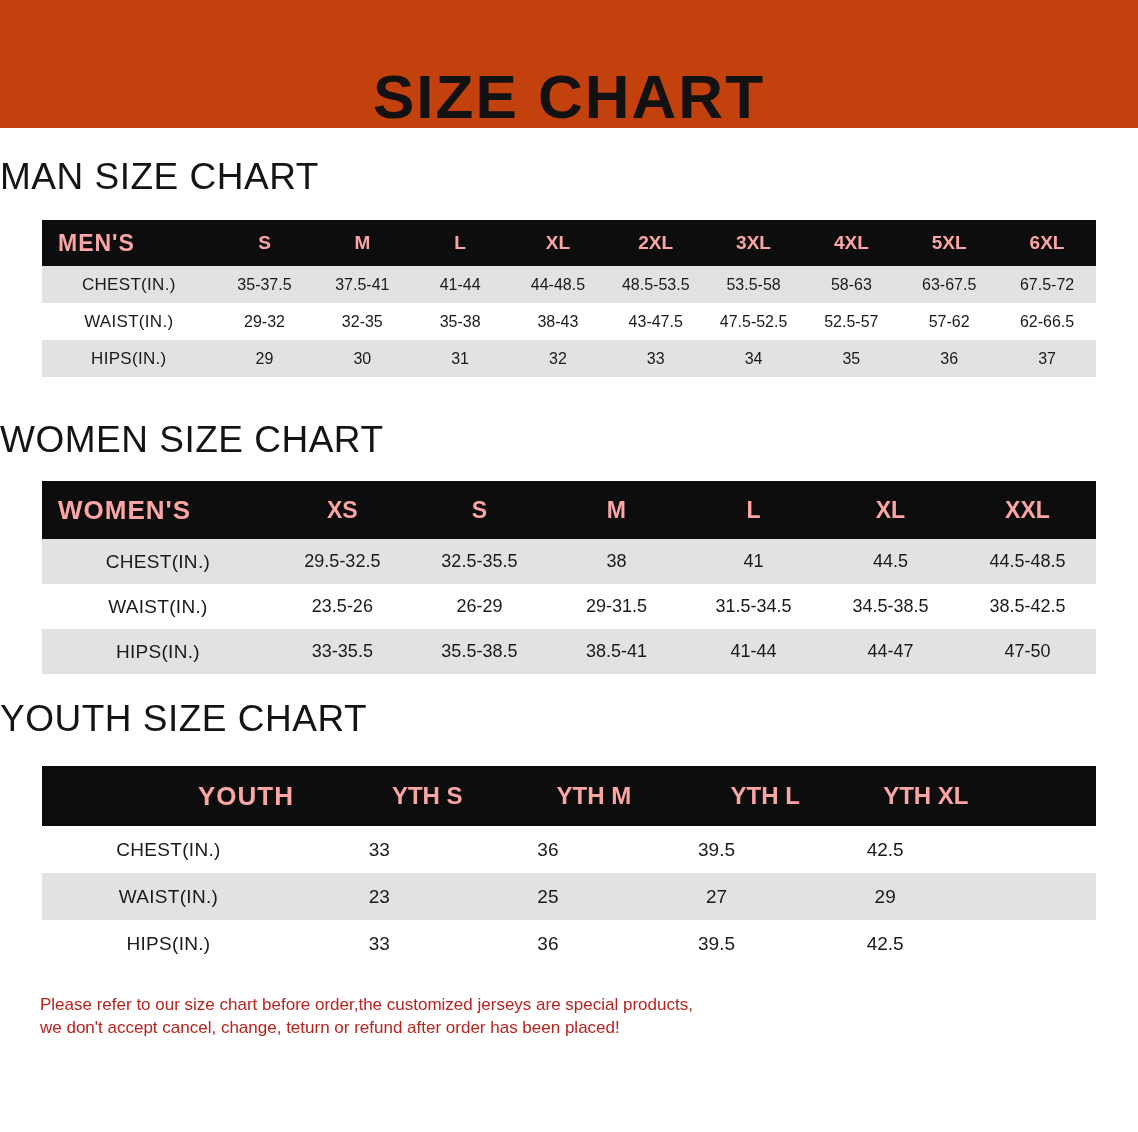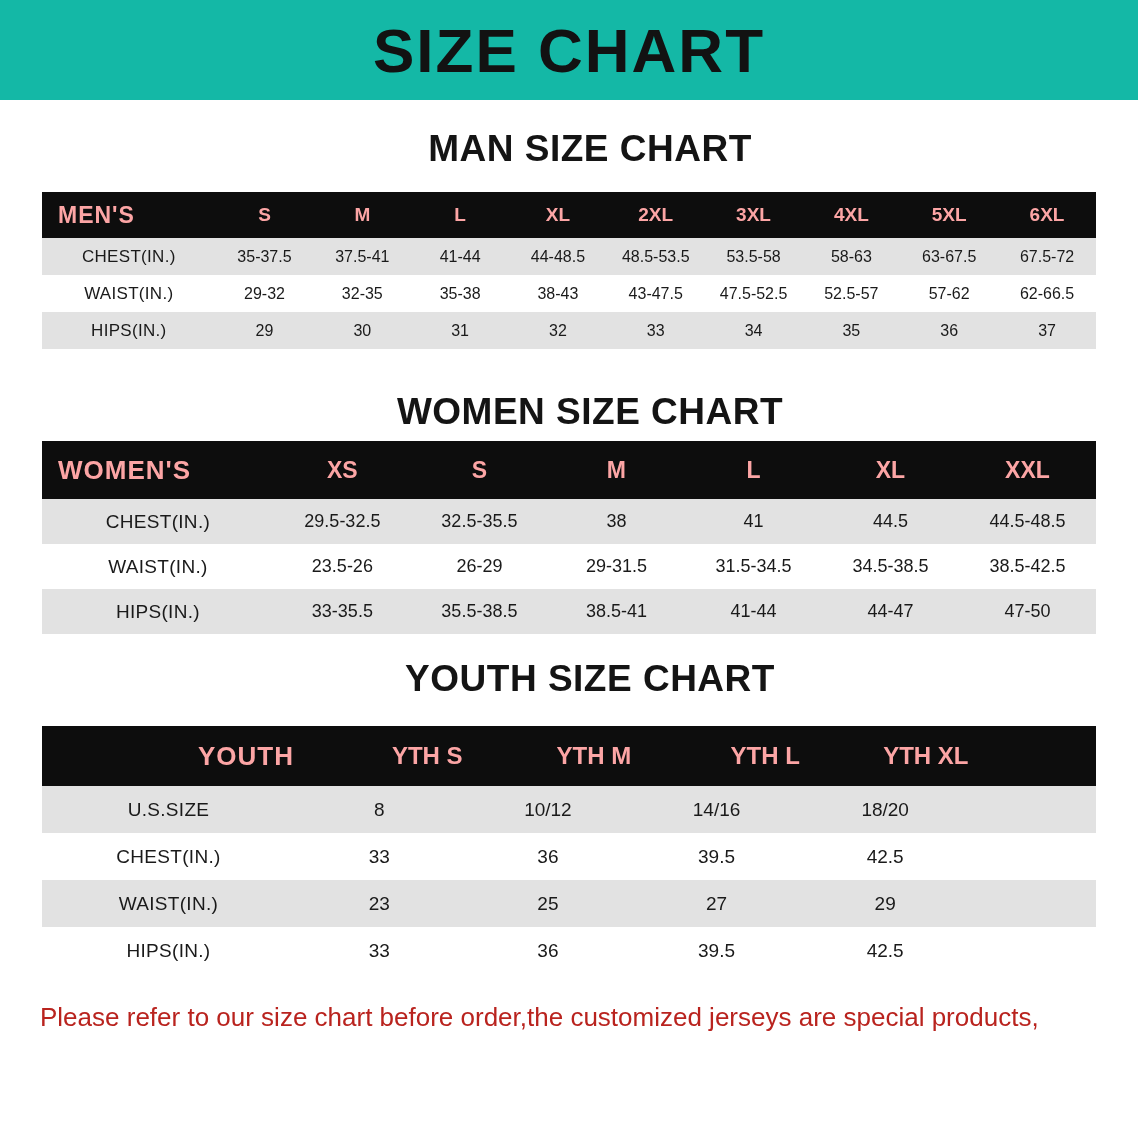--- a/index.html
+++ b/index.html
@@ -17,10 +17,10 @@
 
   
   .banner {
-    height: 100px;
-    background: #14b8a6;
+    height: 128px;
+    background: #c2410c;
     display: flex;
-    align-items: center;
+    align-items: flex-end;
     justify-content: center;
   }
   .banner-title {

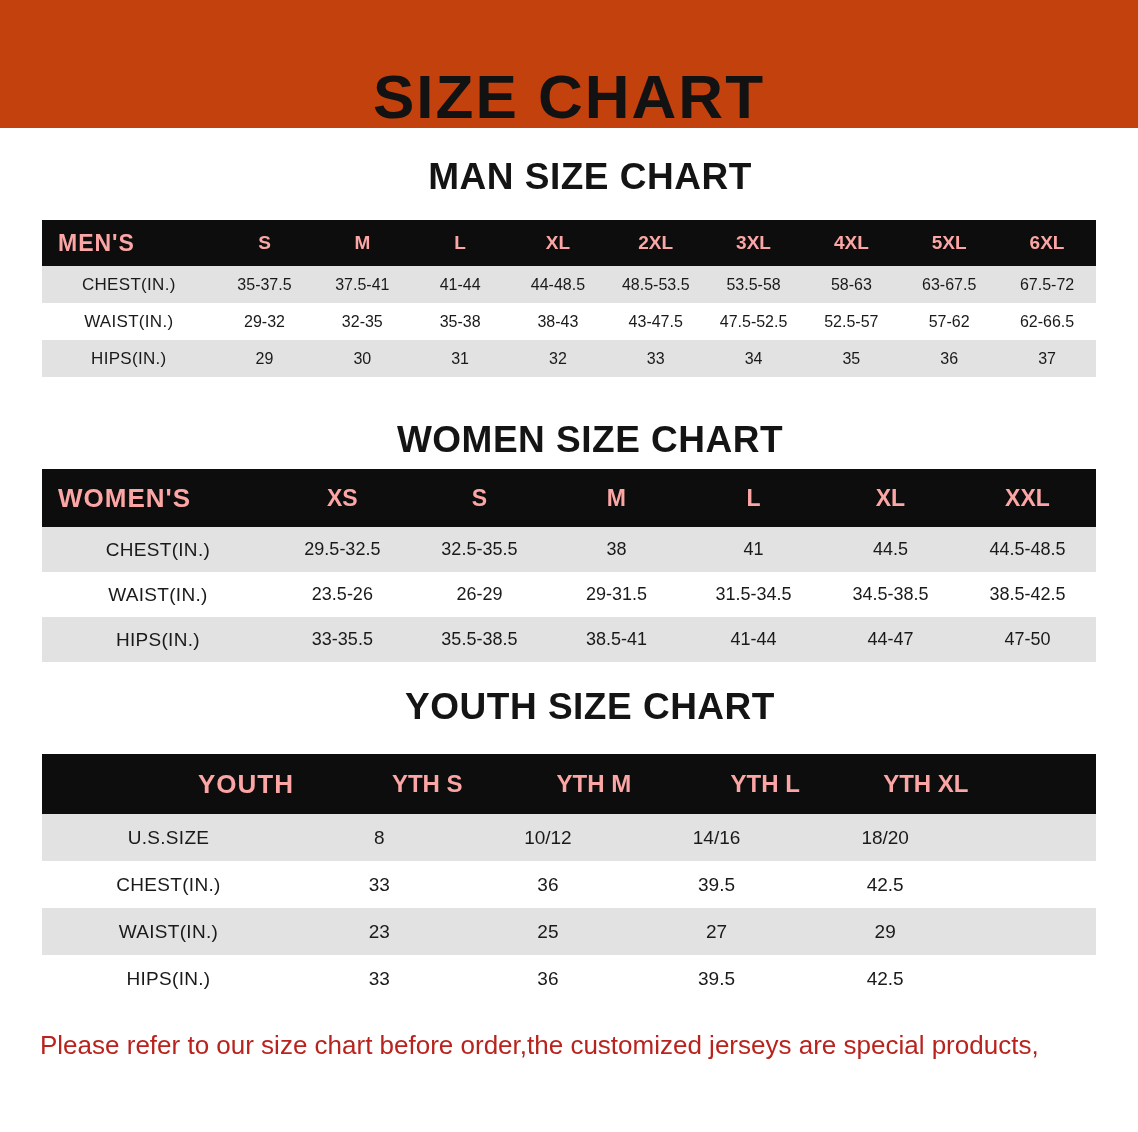--- a/index.html
+++ b/index.html
@@ -35,13 +35,12 @@
 
   
   .section-title {
-    text-align: center;
+    text-align: left;
     font-family: "Liberation Sans", sans-serif;
-    font-weight: bold;
+    font-weight: normal;
     font-size: 37px;
     letter-spacing: 0.5px;
     color: #141414;
-    padding-left: 42px;
   }
   .title-man   { margin-top: 28px; margin-bottom: 22px; }
   .title-women { margin-top: 42px; margin-bottom: 8px; }

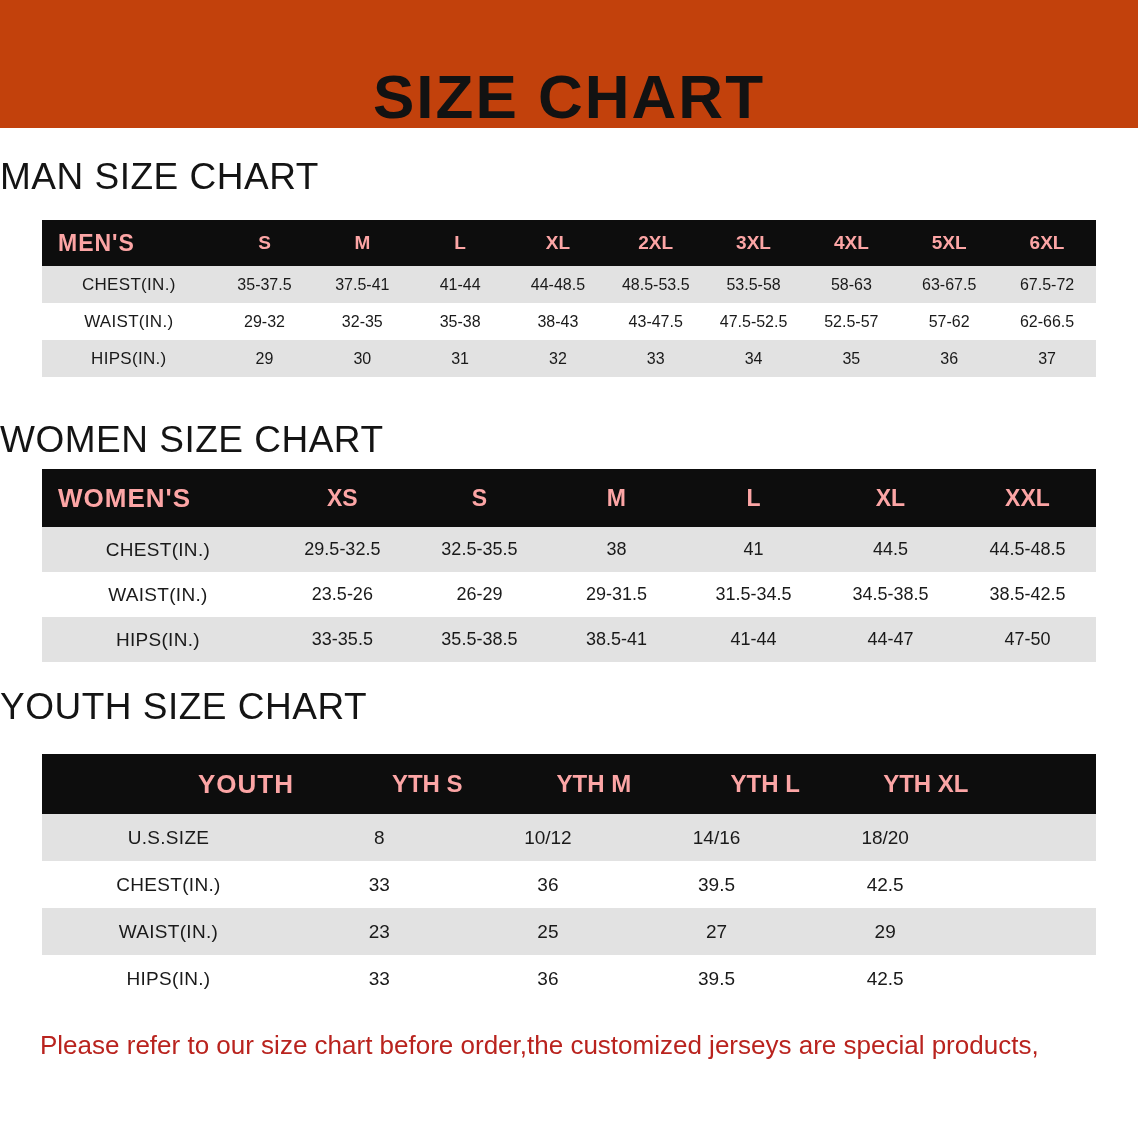--- a/index.html
+++ b/index.html
@@ -43,7 +43,7 @@
     color: #141414;
   }
   .title-man   { margin-top: 28px; margin-bottom: 22px; }
-  .title-women { margin-top: 42px; margin-bottom: 8px; }
+  .title-women { margin-top: 42px; margin-bottom: 20px; }
   .title-youth { margin-top: 24px; margin-bottom: 26px; }
 
   

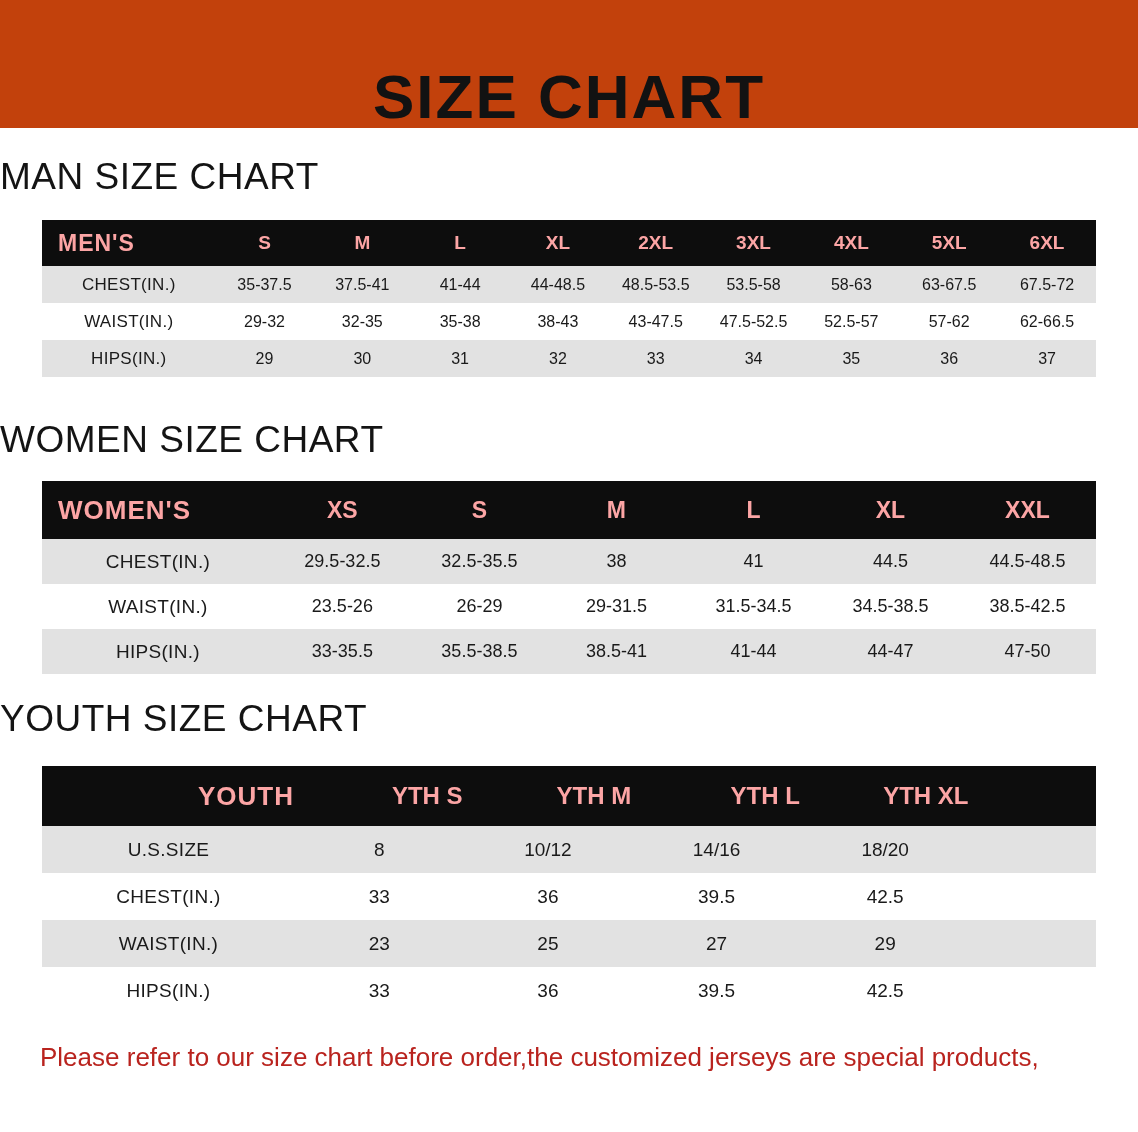--- a/index.html
+++ b/index.html
@@ -262,14 +262,6 @@
       </tr>
     </thead>
     <tbody>
-      <tr class="shaded">
-        <td class="rowhead">U.S.SIZE</td>
-        <td>8</td>
-        <td>10/12</td>
-        <td>14/16</td>
-        <td>18/20</td>
-        <td></td>
-      </tr>
       <tr class="plain">
         <td class="rowhead">CHEST(IN.)</td>
         <td>33</td>

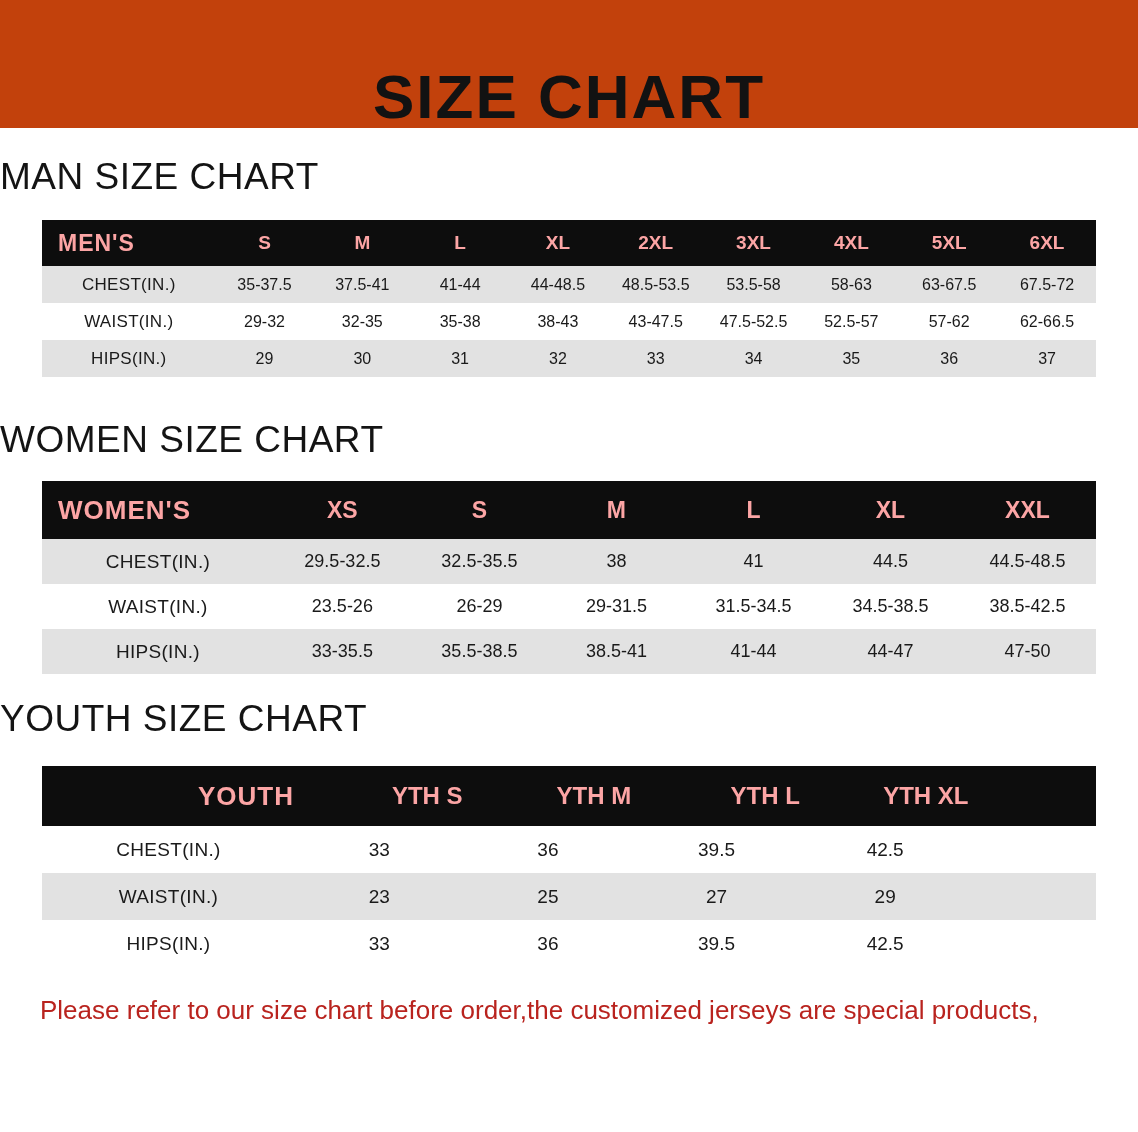--- a/index.html
+++ b/index.html
@@ -101,7 +101,7 @@
   .note {
     margin: 26px 40px 0 40px;
     color: #b9231e;
-    font-size: 26px;
+    font-size: 17px;
     line-height: 1.36;
     text-align: left;
     font-family: "Liberation Sans", sans-serif;

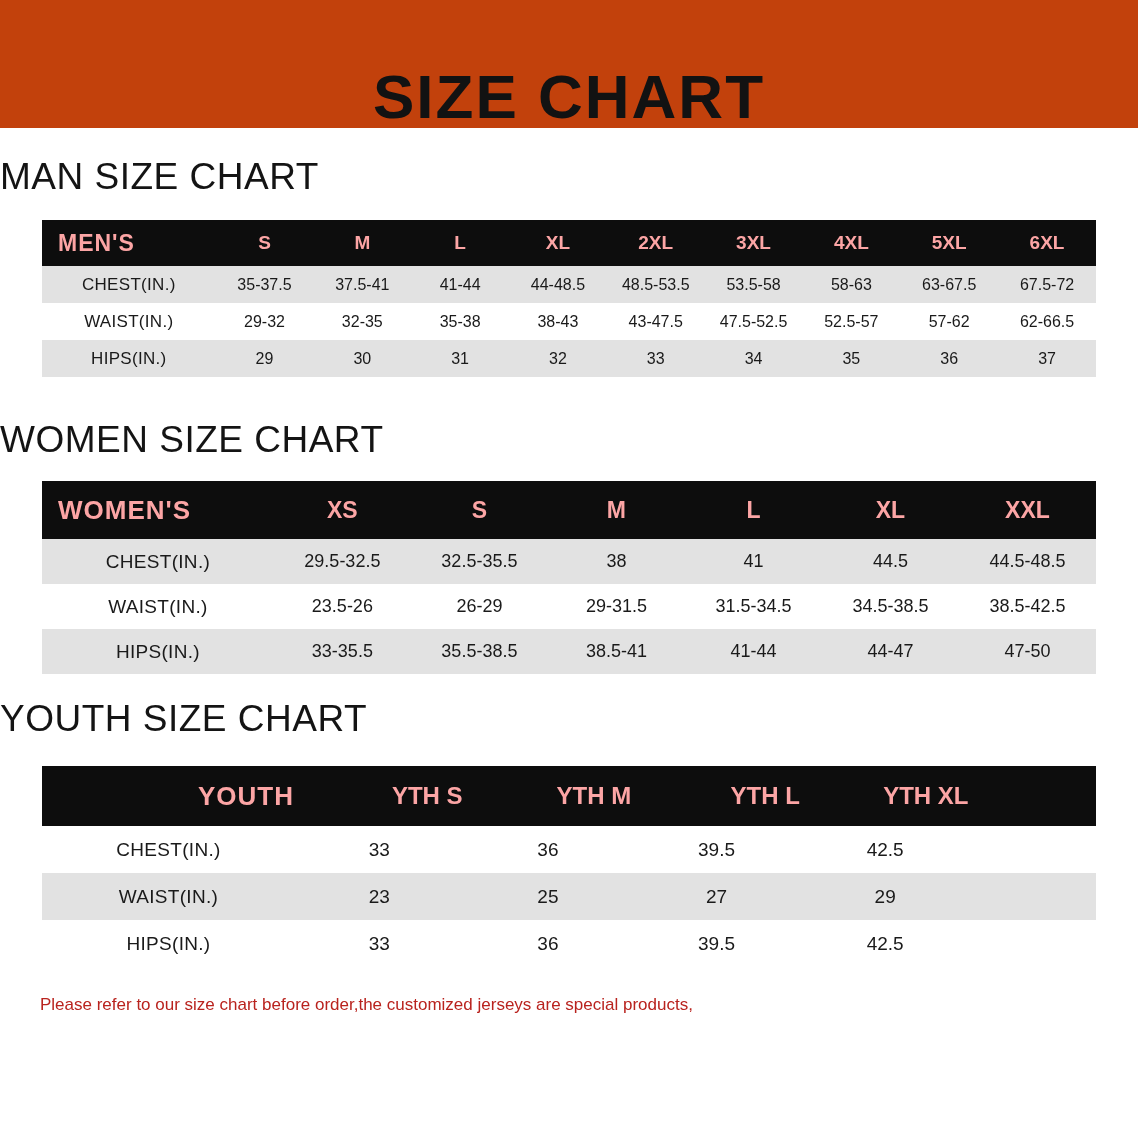--- a/index.html
+++ b/index.html
@@ -292,6 +292,7 @@
 
 <div class="note">
   <div>Please refer to our size chart before order,the customized jerseys are special products,</div>
+  <div>we don't accept cancel, change, teturn or refund after order has been placed!</div>
 </div>
 
 </body></html>

